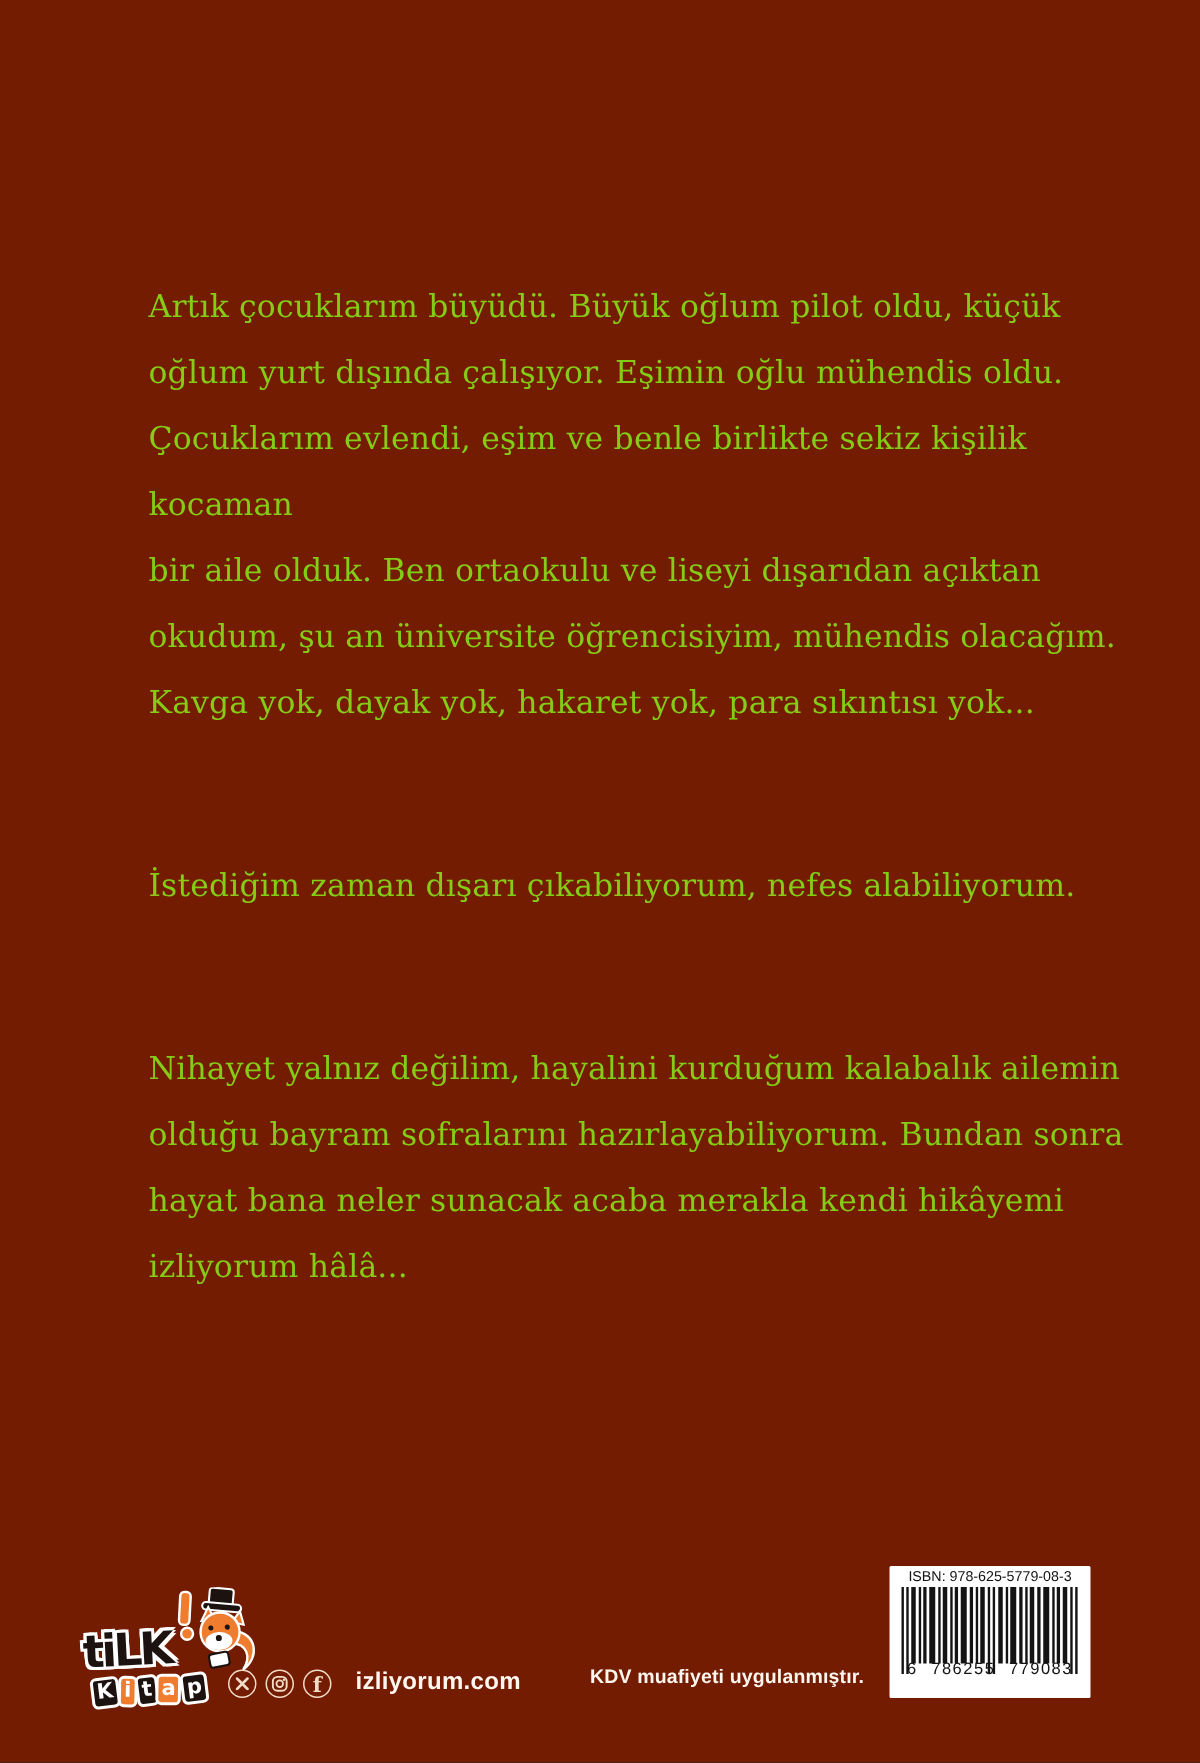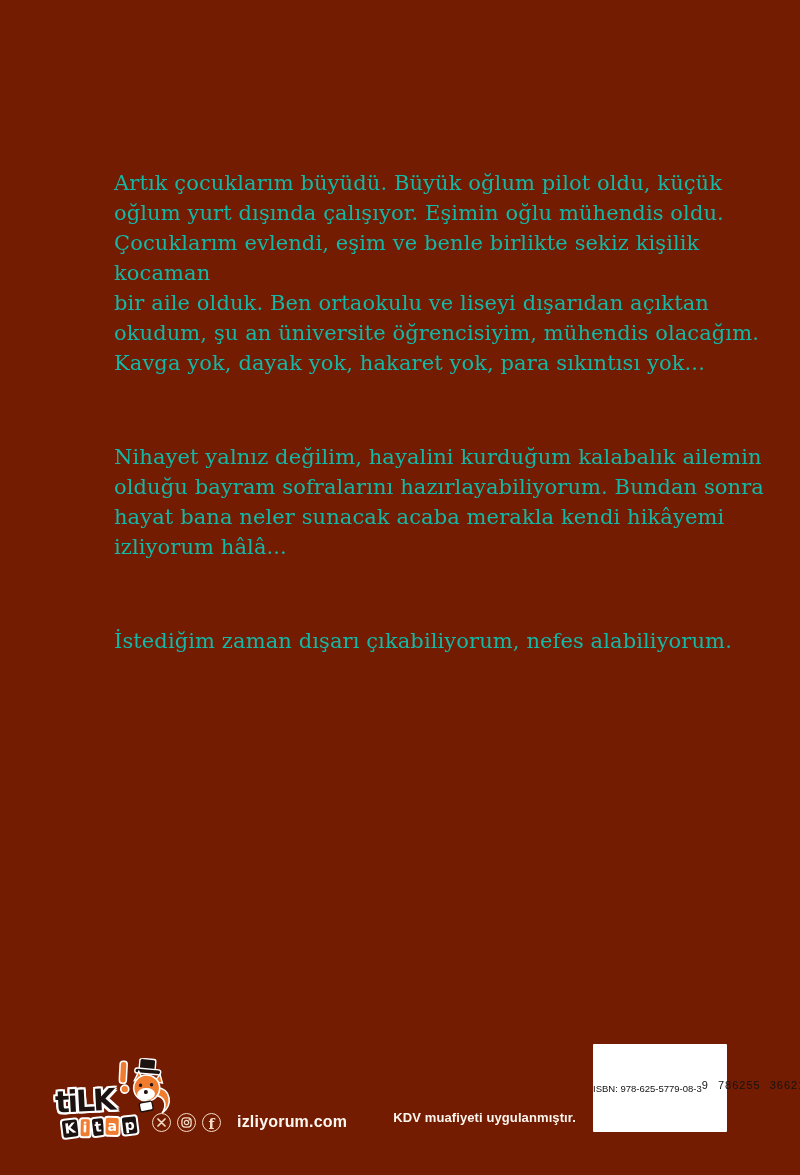--- a/index.html
+++ b/index.html
@@ -12,10 +12,10 @@
   }
   
   .blurb{
-    position:absolute;left:114px;top:138px;width:660px;
+    position:absolute;left:99px;top:138px;width:660px;
     font-family:"DejaVu Serif",serif;
-    font-size:21px;line-height:30px;
-    color:#14b8a6;
+    font-size:21px;line-height:44px;
+    color:#84cc16;
     white-space:pre-line;
     letter-spacing:.1px;
   }

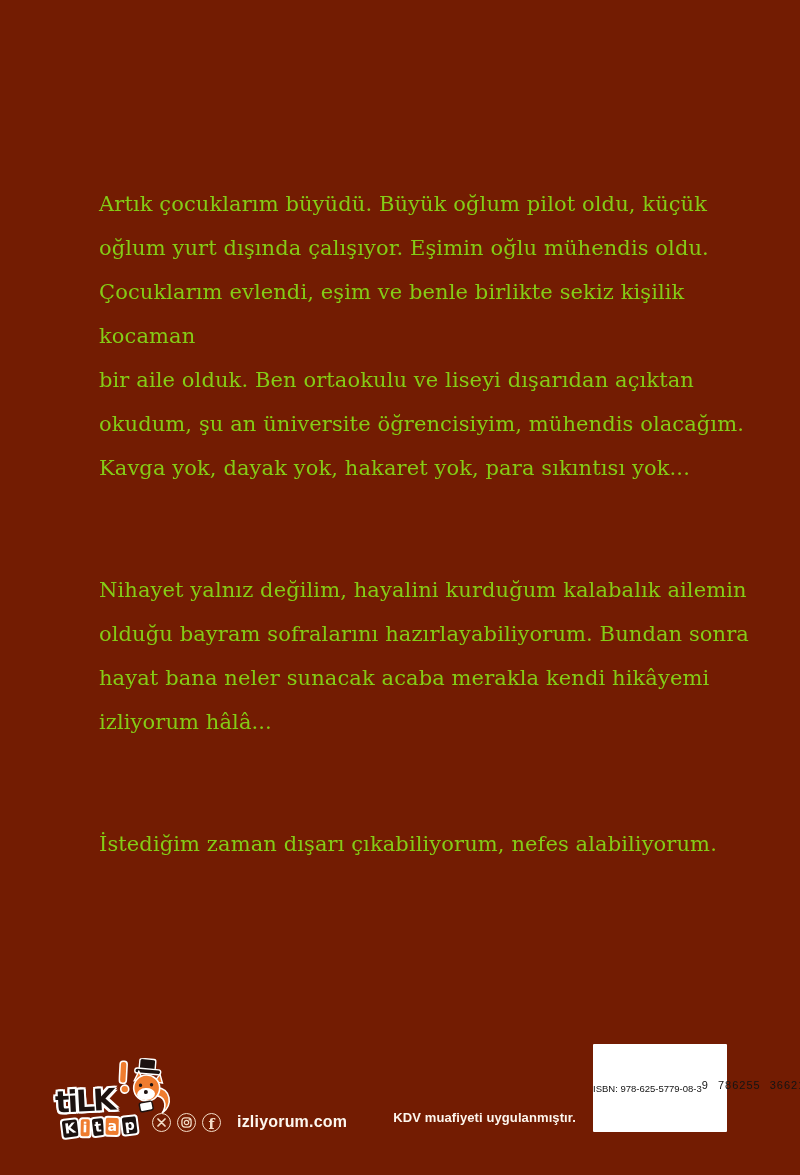--- a/index.html
+++ b/index.html
@@ -93,11 +93,11 @@
 bir aile olduk. Ben ortaokulu ve liseyi dışarıdan açıktan
 okudum, şu an üniversite öğrencisiyim, mühendis olacağım.
 Kavga yok, dayak yok, hakaret yok, para sıkıntısı yok...</p>
+    <p>İstediğim zaman dışarı çıkabiliyorum, nefes alabiliyorum.</p>
     <p>Nihayet yalnız değilim, hayalini kurduğum kalabalık ailemin
 olduğu bayram sofralarını hazırlayabiliyorum. Bundan sonra
 hayat bana neler sunacak acaba merakla kendi hikâyemi
 izliyorum hâlâ...</p>
-    <p>İstediğim zaman dışarı çıkabiliyorum, nefes alabiliyorum.</p>
   </div>
 
   <div class="logo">

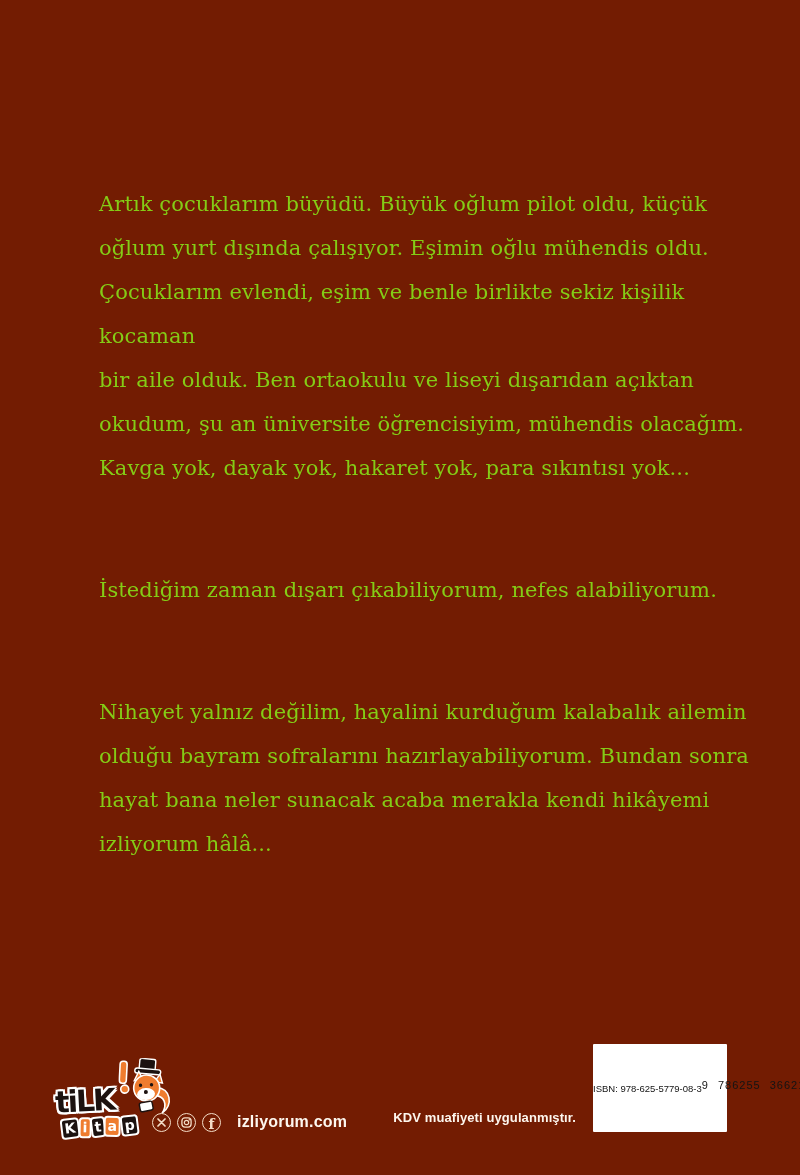--- a/index.html
+++ b/index.html
@@ -68,7 +68,7 @@
   .barcode-box{
     position:absolute;left:593px;top:1044px;width:134px;height:88px;
     background:#ffffff;border-radius:1px;
-    display:flex;align-items:center;
+    display:flex;flex-direction:column;align-items:center;
     padding-top:2px;box-sizing:border-box;
   }
   .isbn-label{

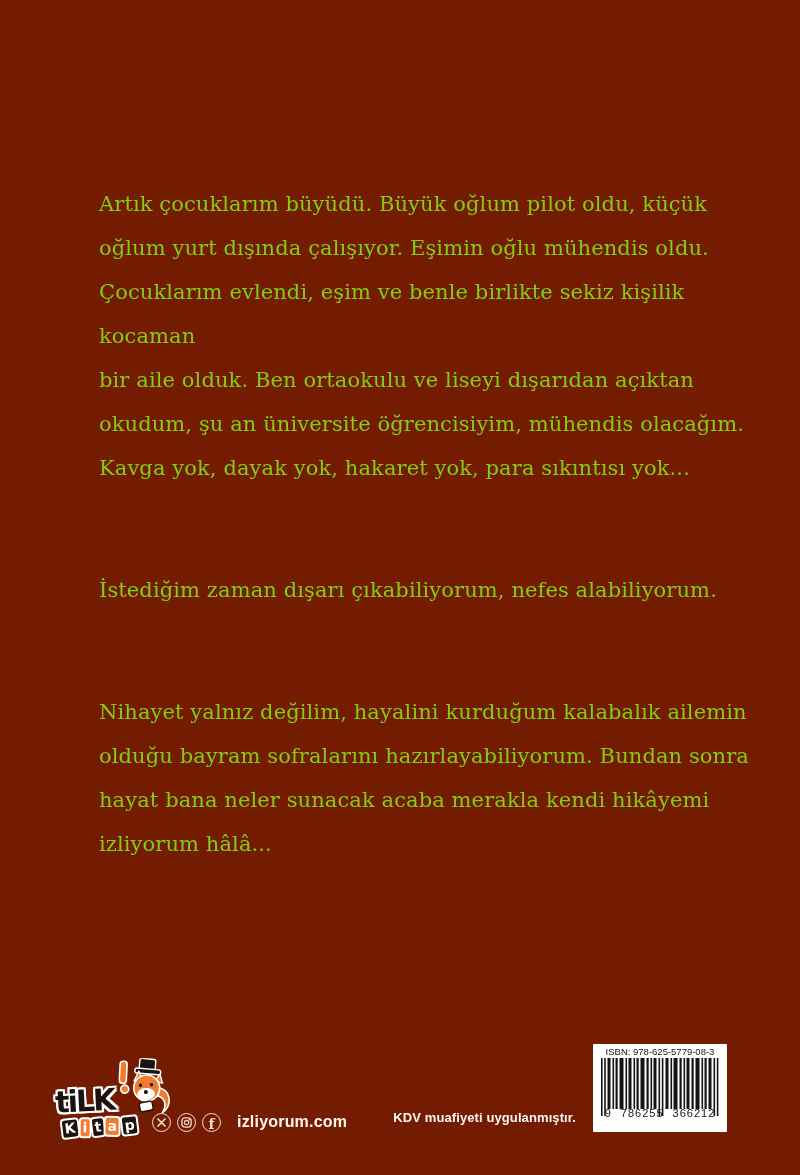--- a/index.html
+++ b/index.html
@@ -190,7 +190,7 @@
           <rect x="117.8" y="0" width="1.6" height="58"></rect>
       </g>
     </svg>
-    <div class="barcode-digits">9 786255 366212</div>
+    <div class="barcode-digits">6 786255 779083</div>
   </div>
 
 </div>

